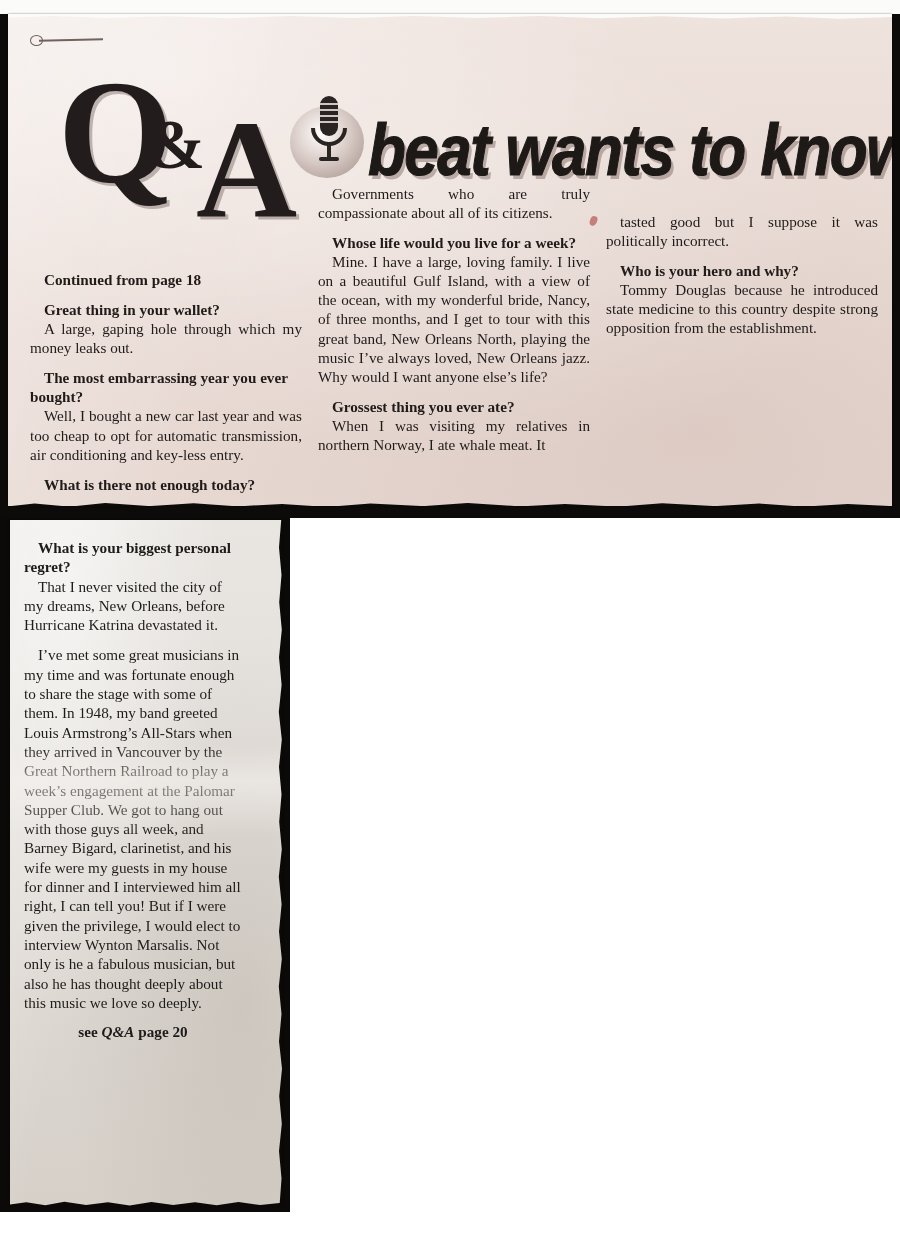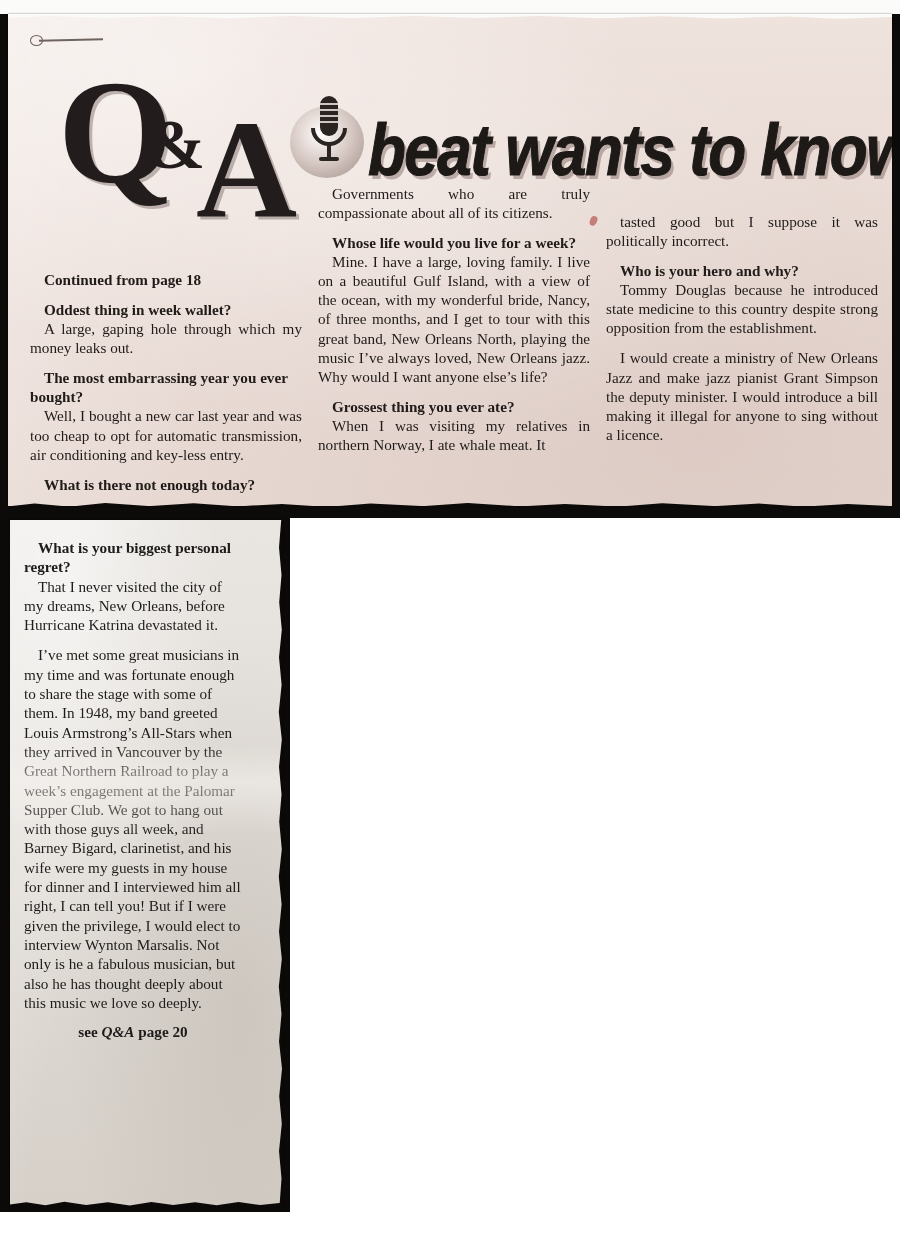--- a/index.html
+++ b/index.html
@@ -365,7 +365,7 @@
       <div class="col c1">
         <p class="q">Continued from page 18</p>
         <div class="gap"></div>
-        <p class="q">Oddest thing in week wallet?</p>
+        <p class="q">Great thing in your wallet?</p>
         <p class="a">A large, gaping hole through which my money leaks out.</p>
         <div class="gap"></div>
         <p class="q">The most embarrassing year you ever bought?</p>

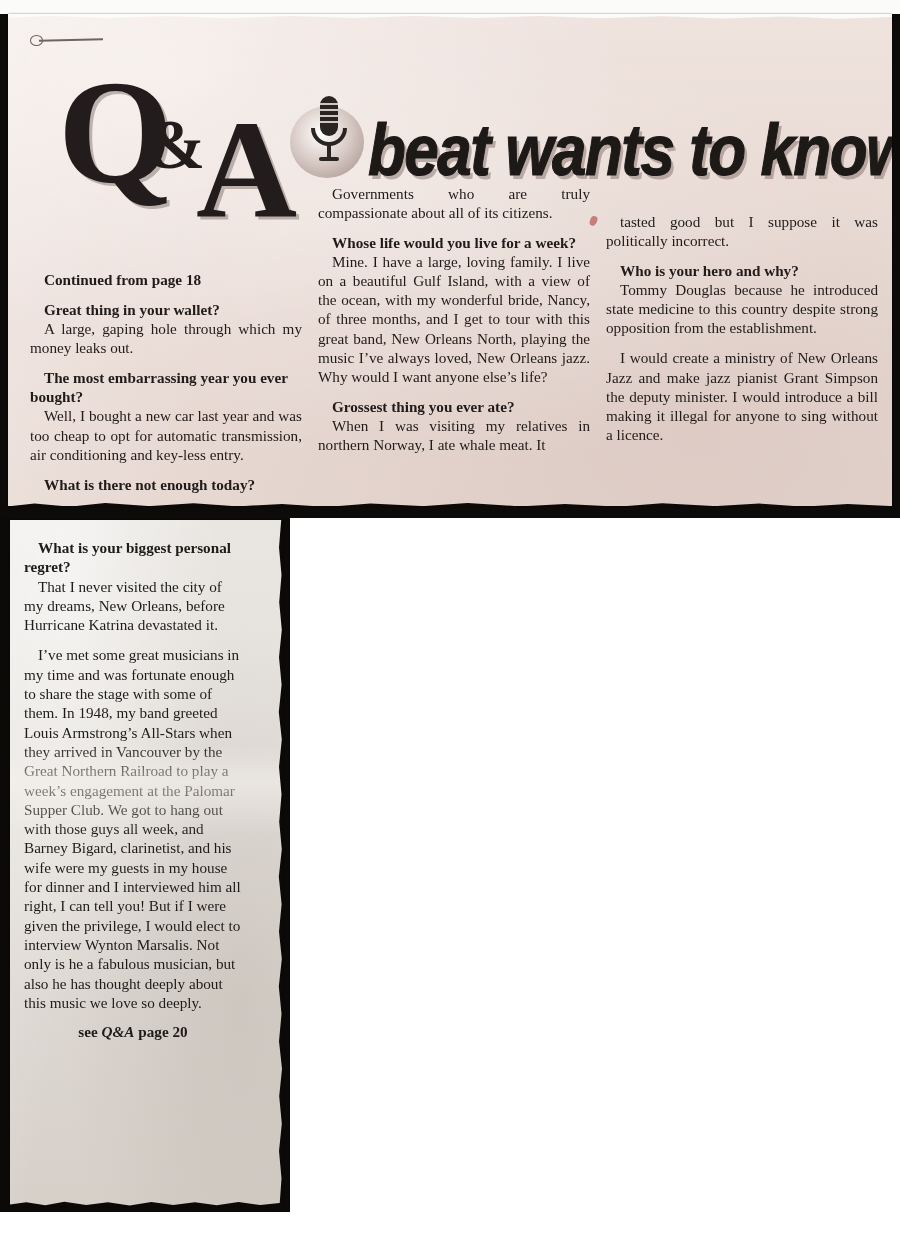--- a/index.html
+++ b/index.html
@@ -390,7 +390,6 @@
         <p class="q">Who is your hero and why?</p>
         <p class="a">Tommy Douglas because he introduced state medicine to this country despite strong opposition from the establishment.</p>
         <div class="gap"></div>
-        <p class="a">I would create a ministry of New Orleans Jazz and make jazz pianist Grant Simpson the deputy minister. I would introduce a bill making it illegal for anyone to sing without a licence.</p>
       </div>
     </div>
 

